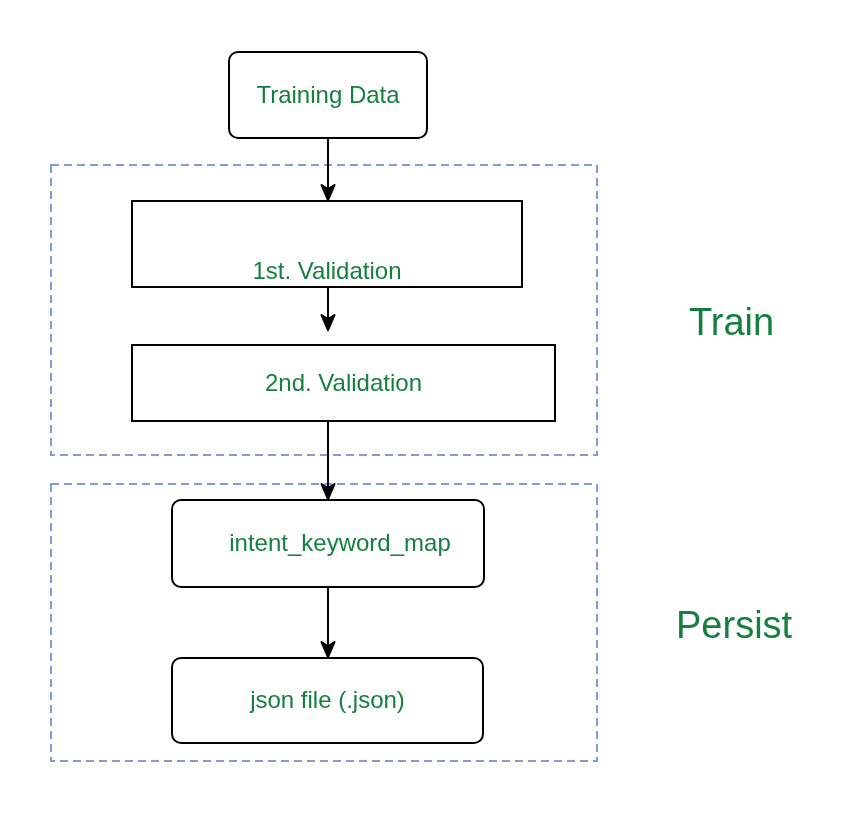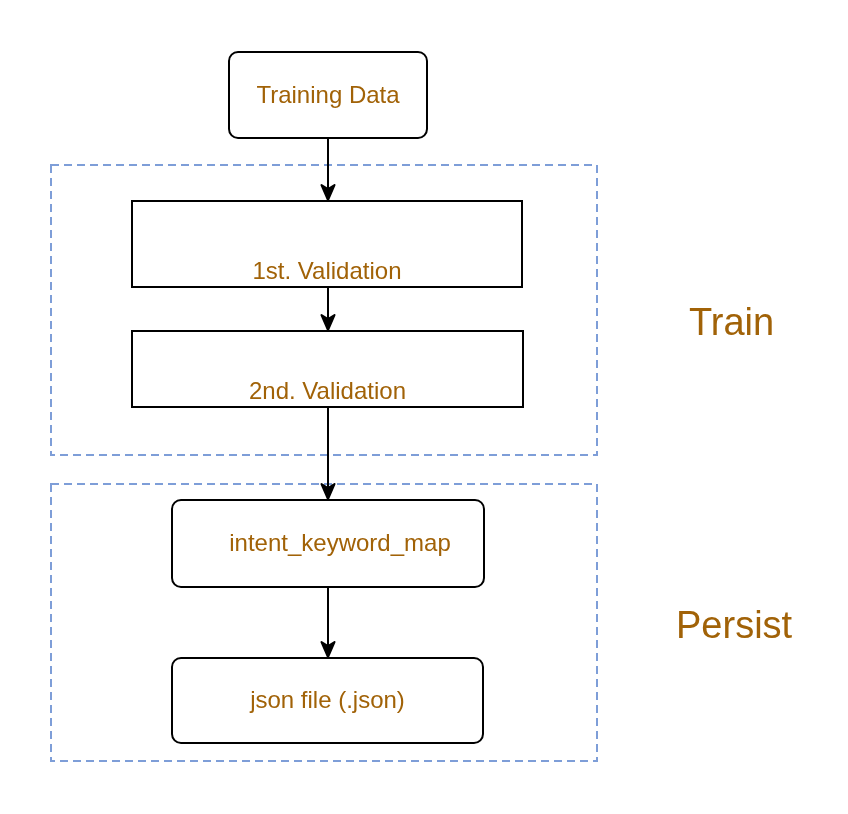--- a/index.html
+++ b/index.html
@@ -13,7 +13,7 @@
     height: 814px;
     background: #ffffff;
     font-family: "Liberation Sans", "DejaVu Sans", sans-serif;
-    color: #a16207;
+    color: #15803d;
     overflow: hidden;
   }
   .overlay {

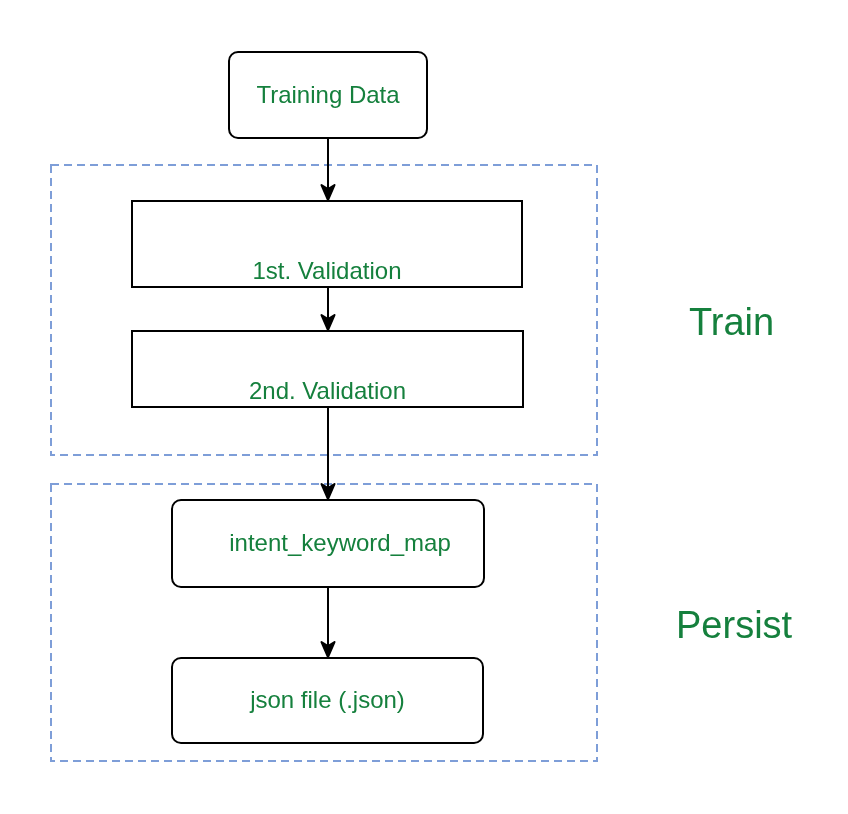--- a/index.html
+++ b/index.html
@@ -79,7 +79,7 @@
     <span>1st. Validation</span>
   </div>
 
-  <div class="node" style="left:131px; top:330px; width:393px; height:78px;align-items:flex-end;">
+  <div class="node" style="left:131px; top:344px; width:425px; height:78px;">
     <span>2nd. Validation</span>
   </div>
 

